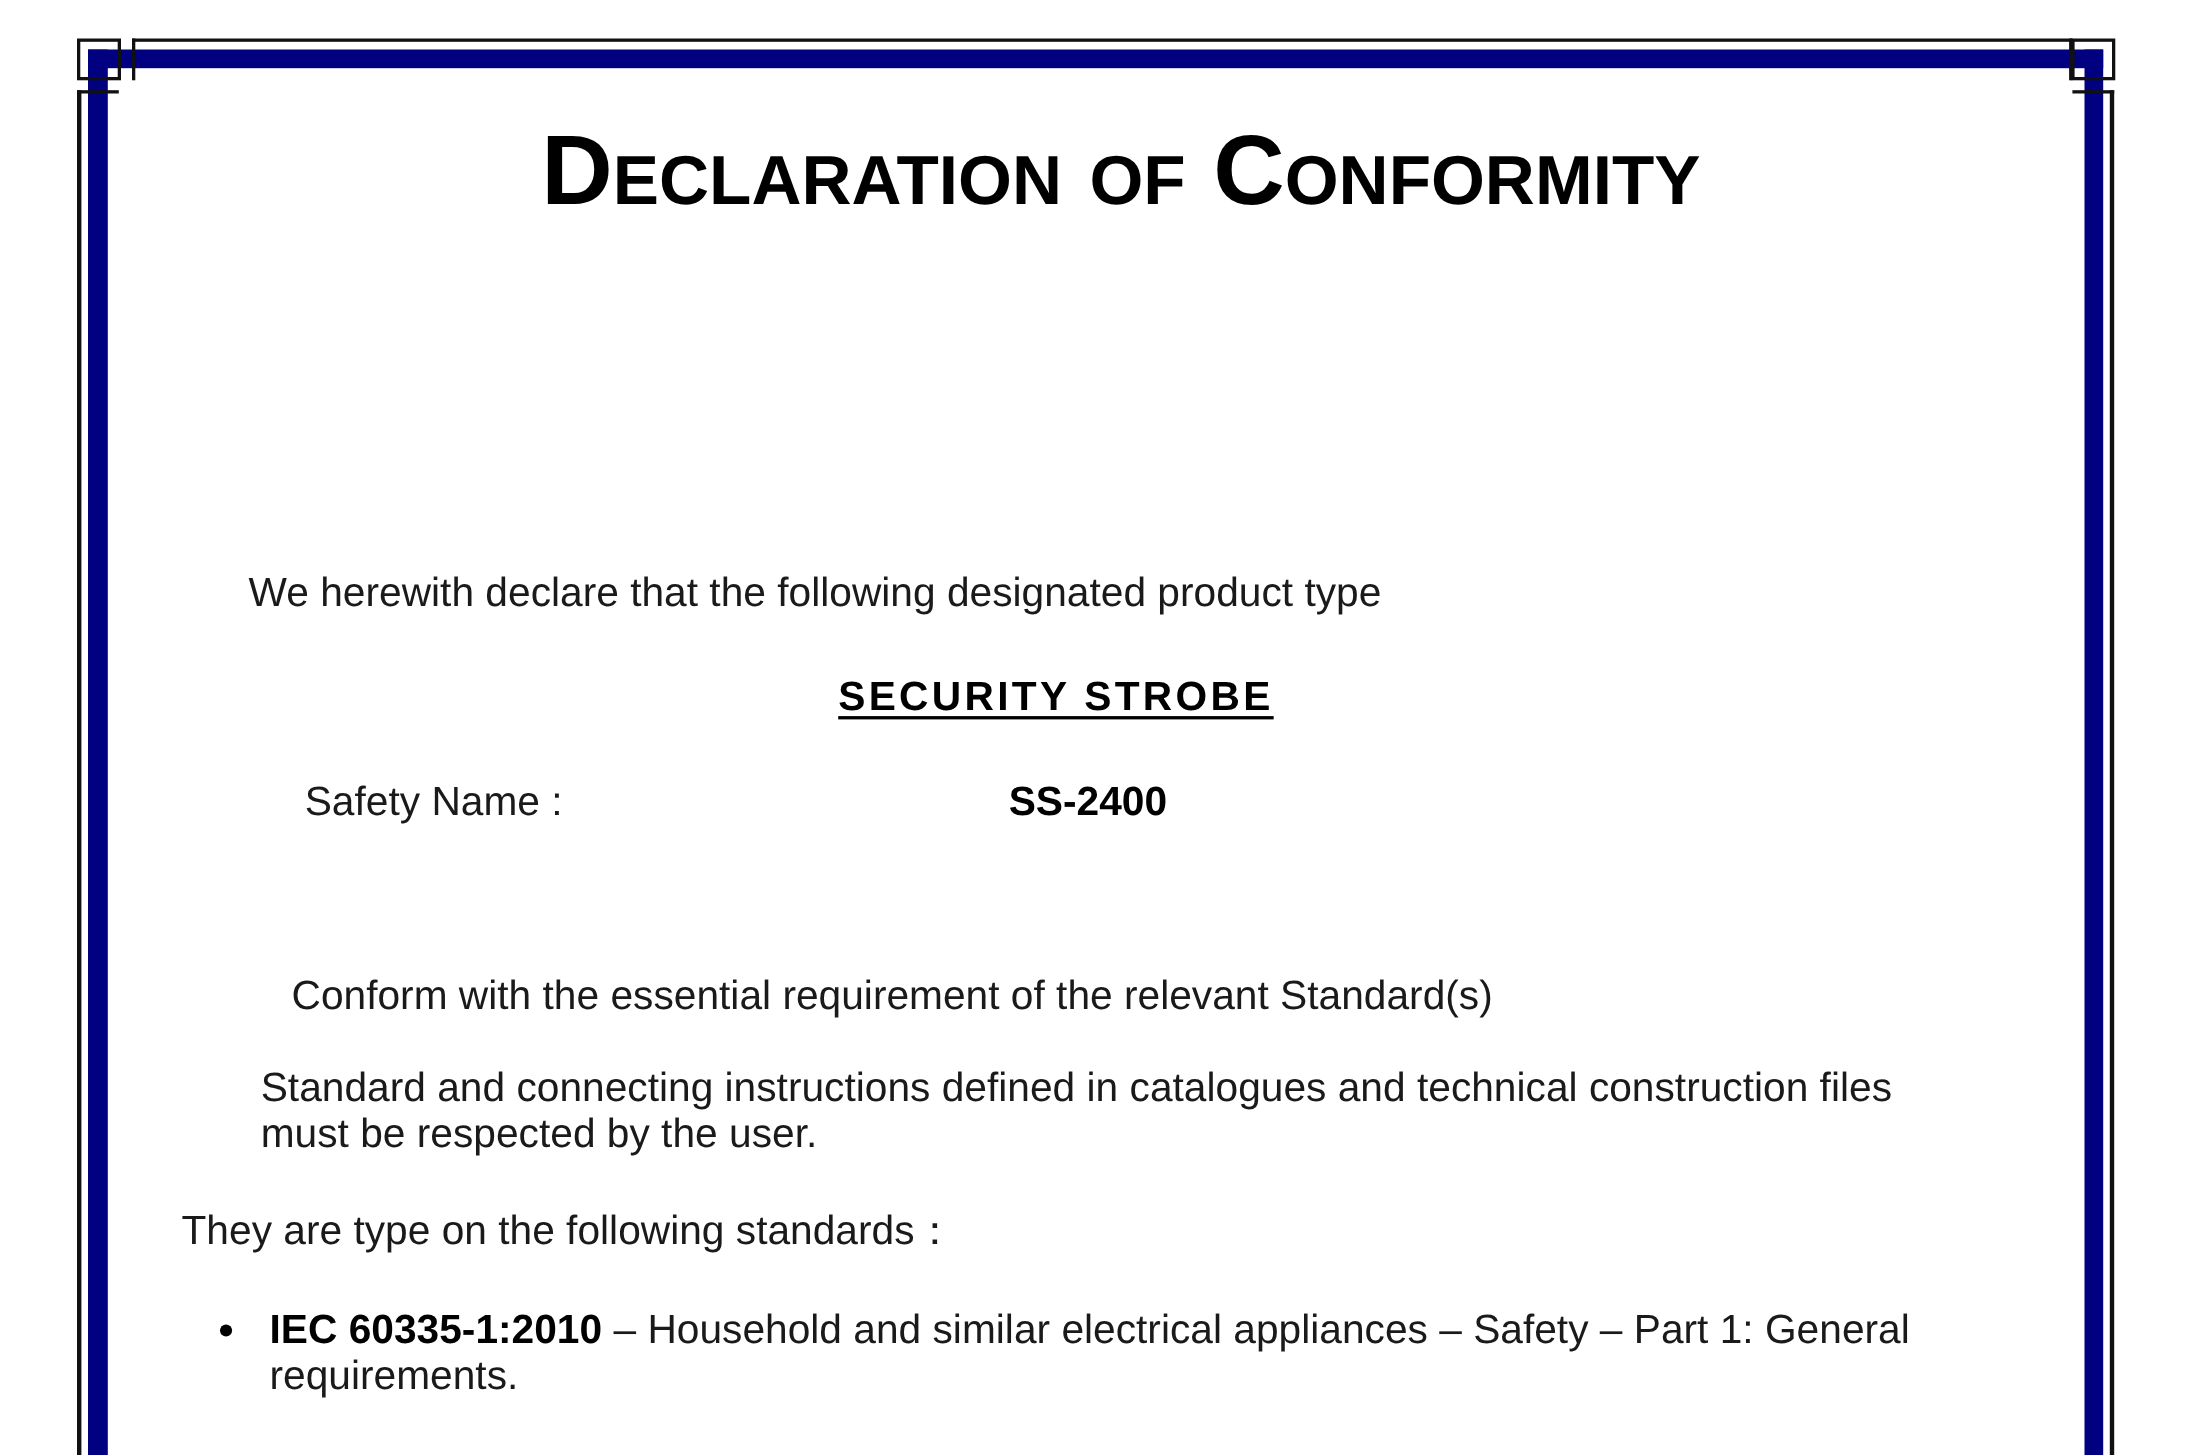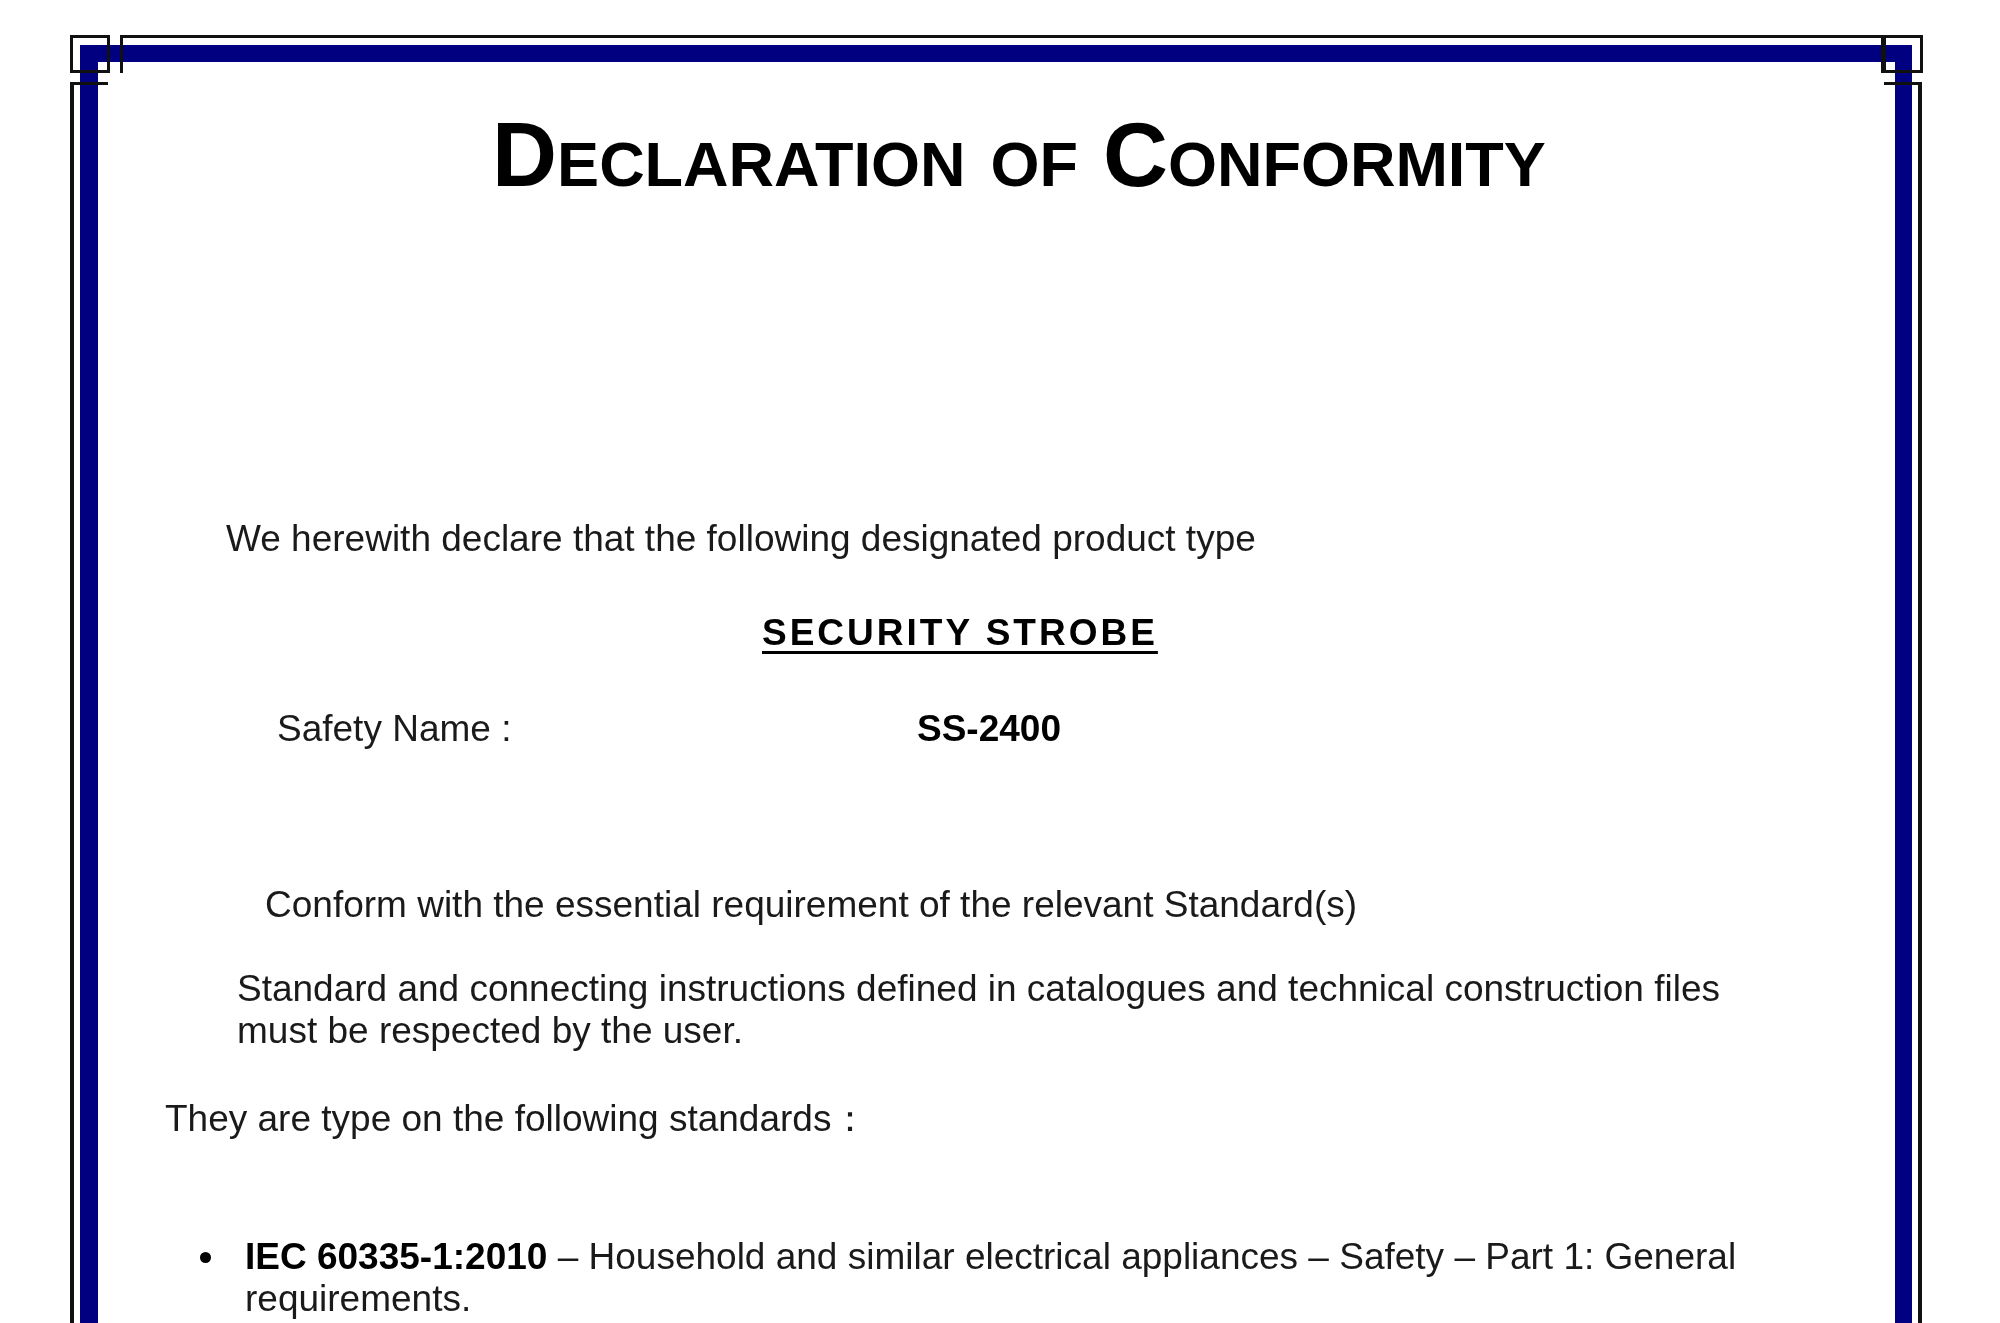--- a/index.html
+++ b/index.html
@@ -66,7 +66,7 @@
     .mounting     { left: 237px; top: 968px; white-space: normal; width: 1520px; }
     .based        { left: 165px; top: 1098px; }
 
-    .std-list { position: absolute; left: 245px; top: 1236px; width: 1540px; margin: 0; padding: 0; list-style: none; }
+    .std-list { position: absolute; left: 245px; top: 1188px; width: 1540px; margin: 0; padding: 0; list-style: none; }
     .std-item { position: relative; font-size: 37px; line-height: 42px; color: #1a1a1a; }
     .std-bullet {
       position: absolute; left: -45px; top: 16px;

